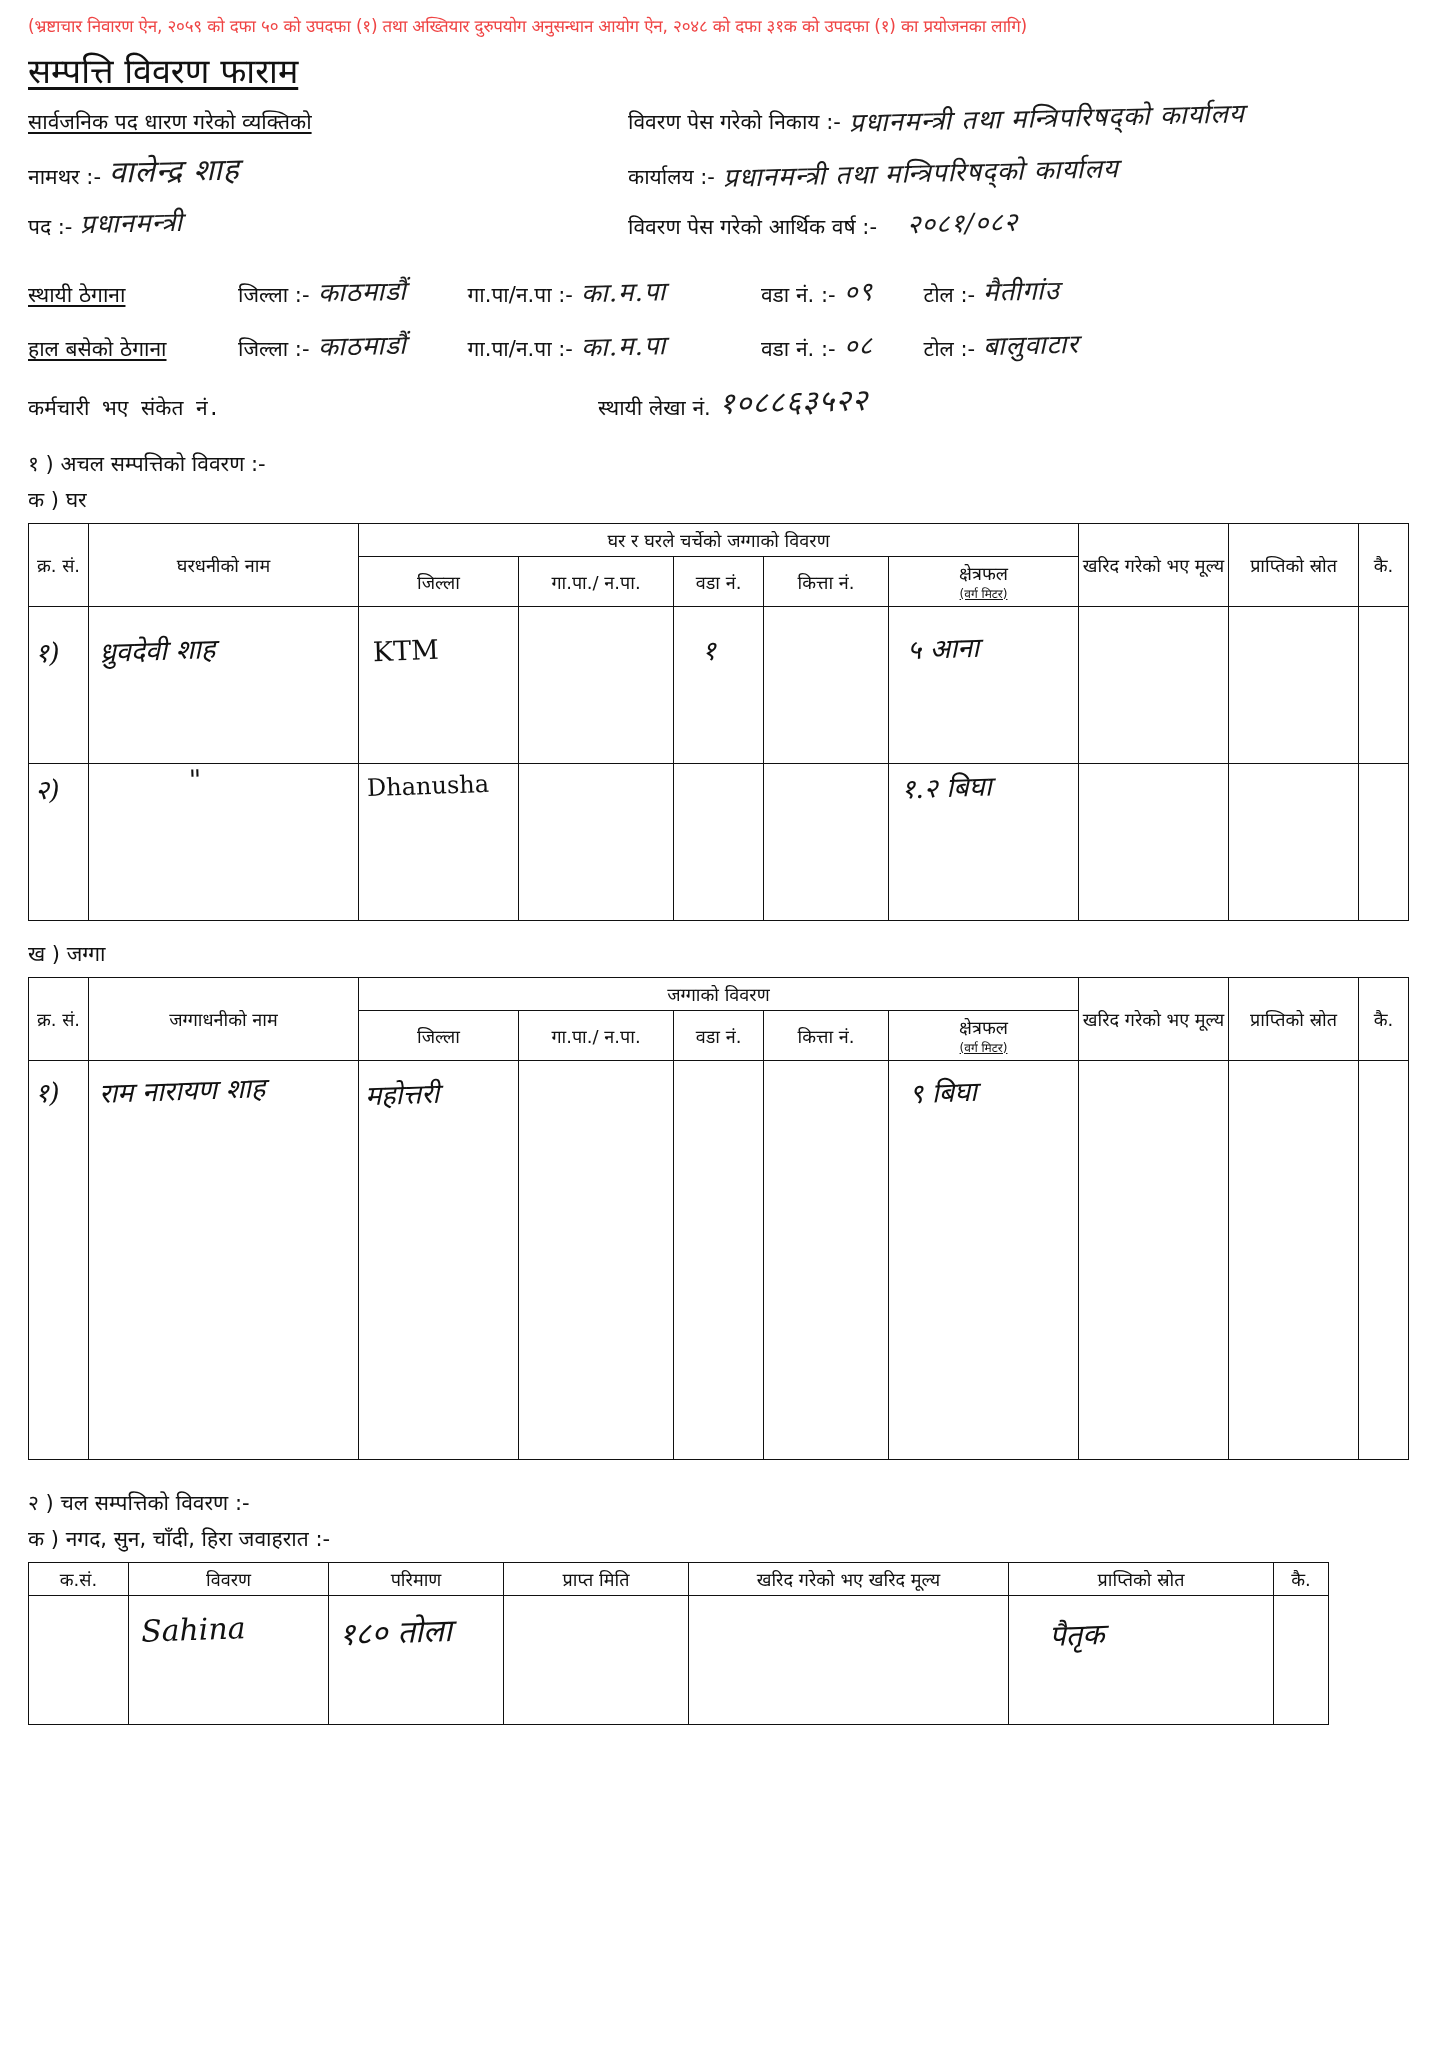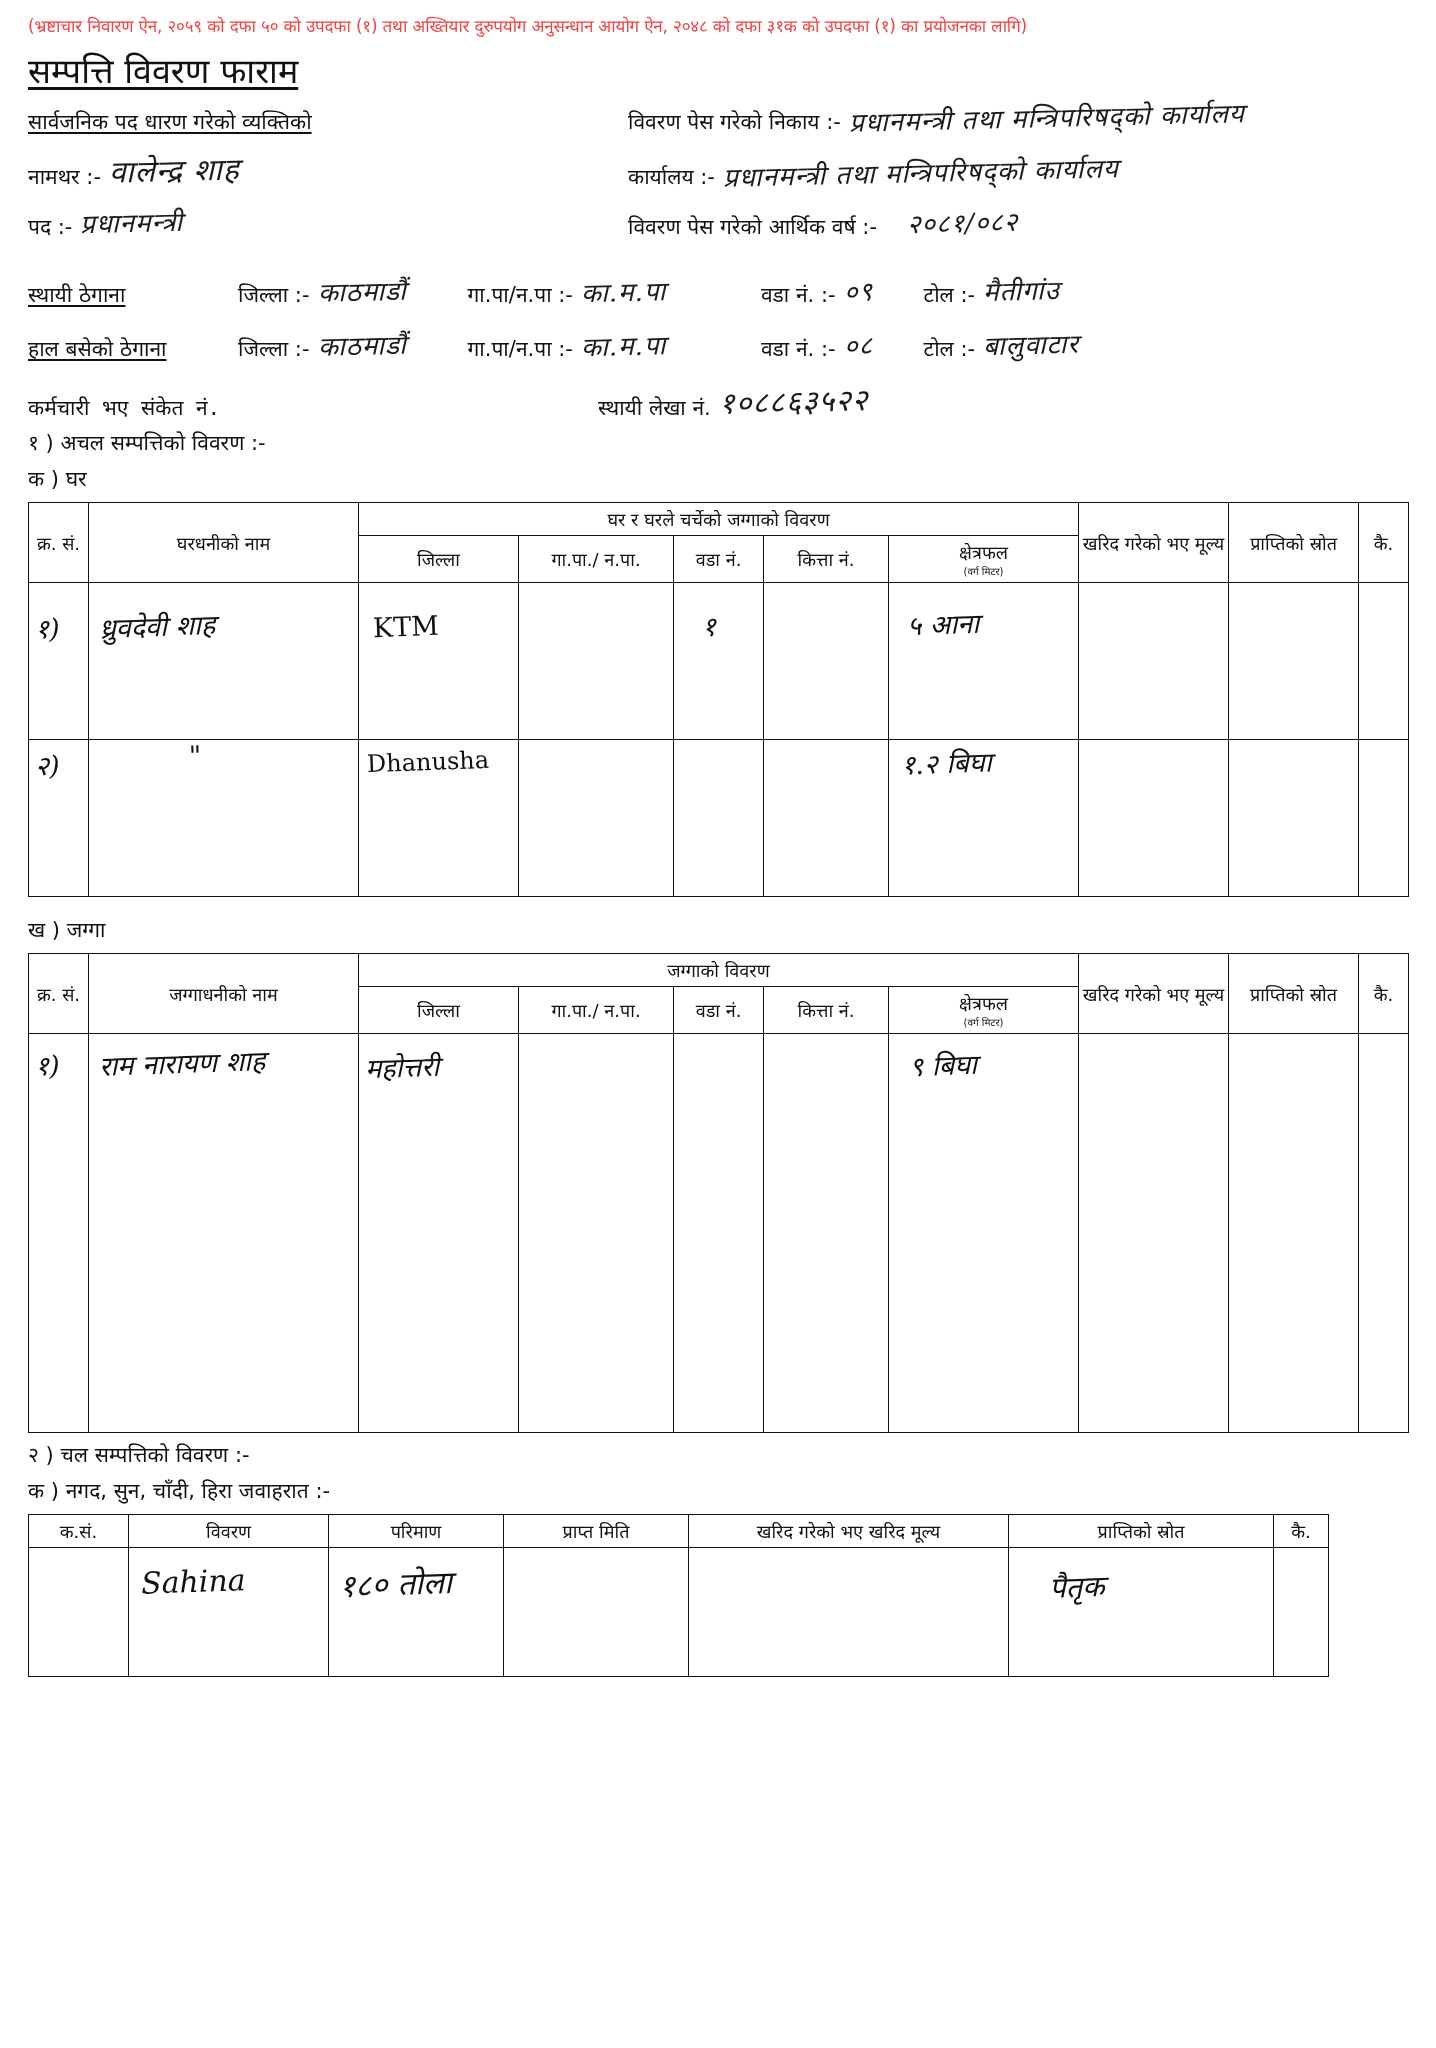--- a/index.html
+++ b/index.html
@@ -71,7 +71,7 @@
 
   .sec {
     font-size: 21px;
-    margin-top: 7px;
+    margin-top: 28px;
   }
   .sub {
     font-size: 21px;

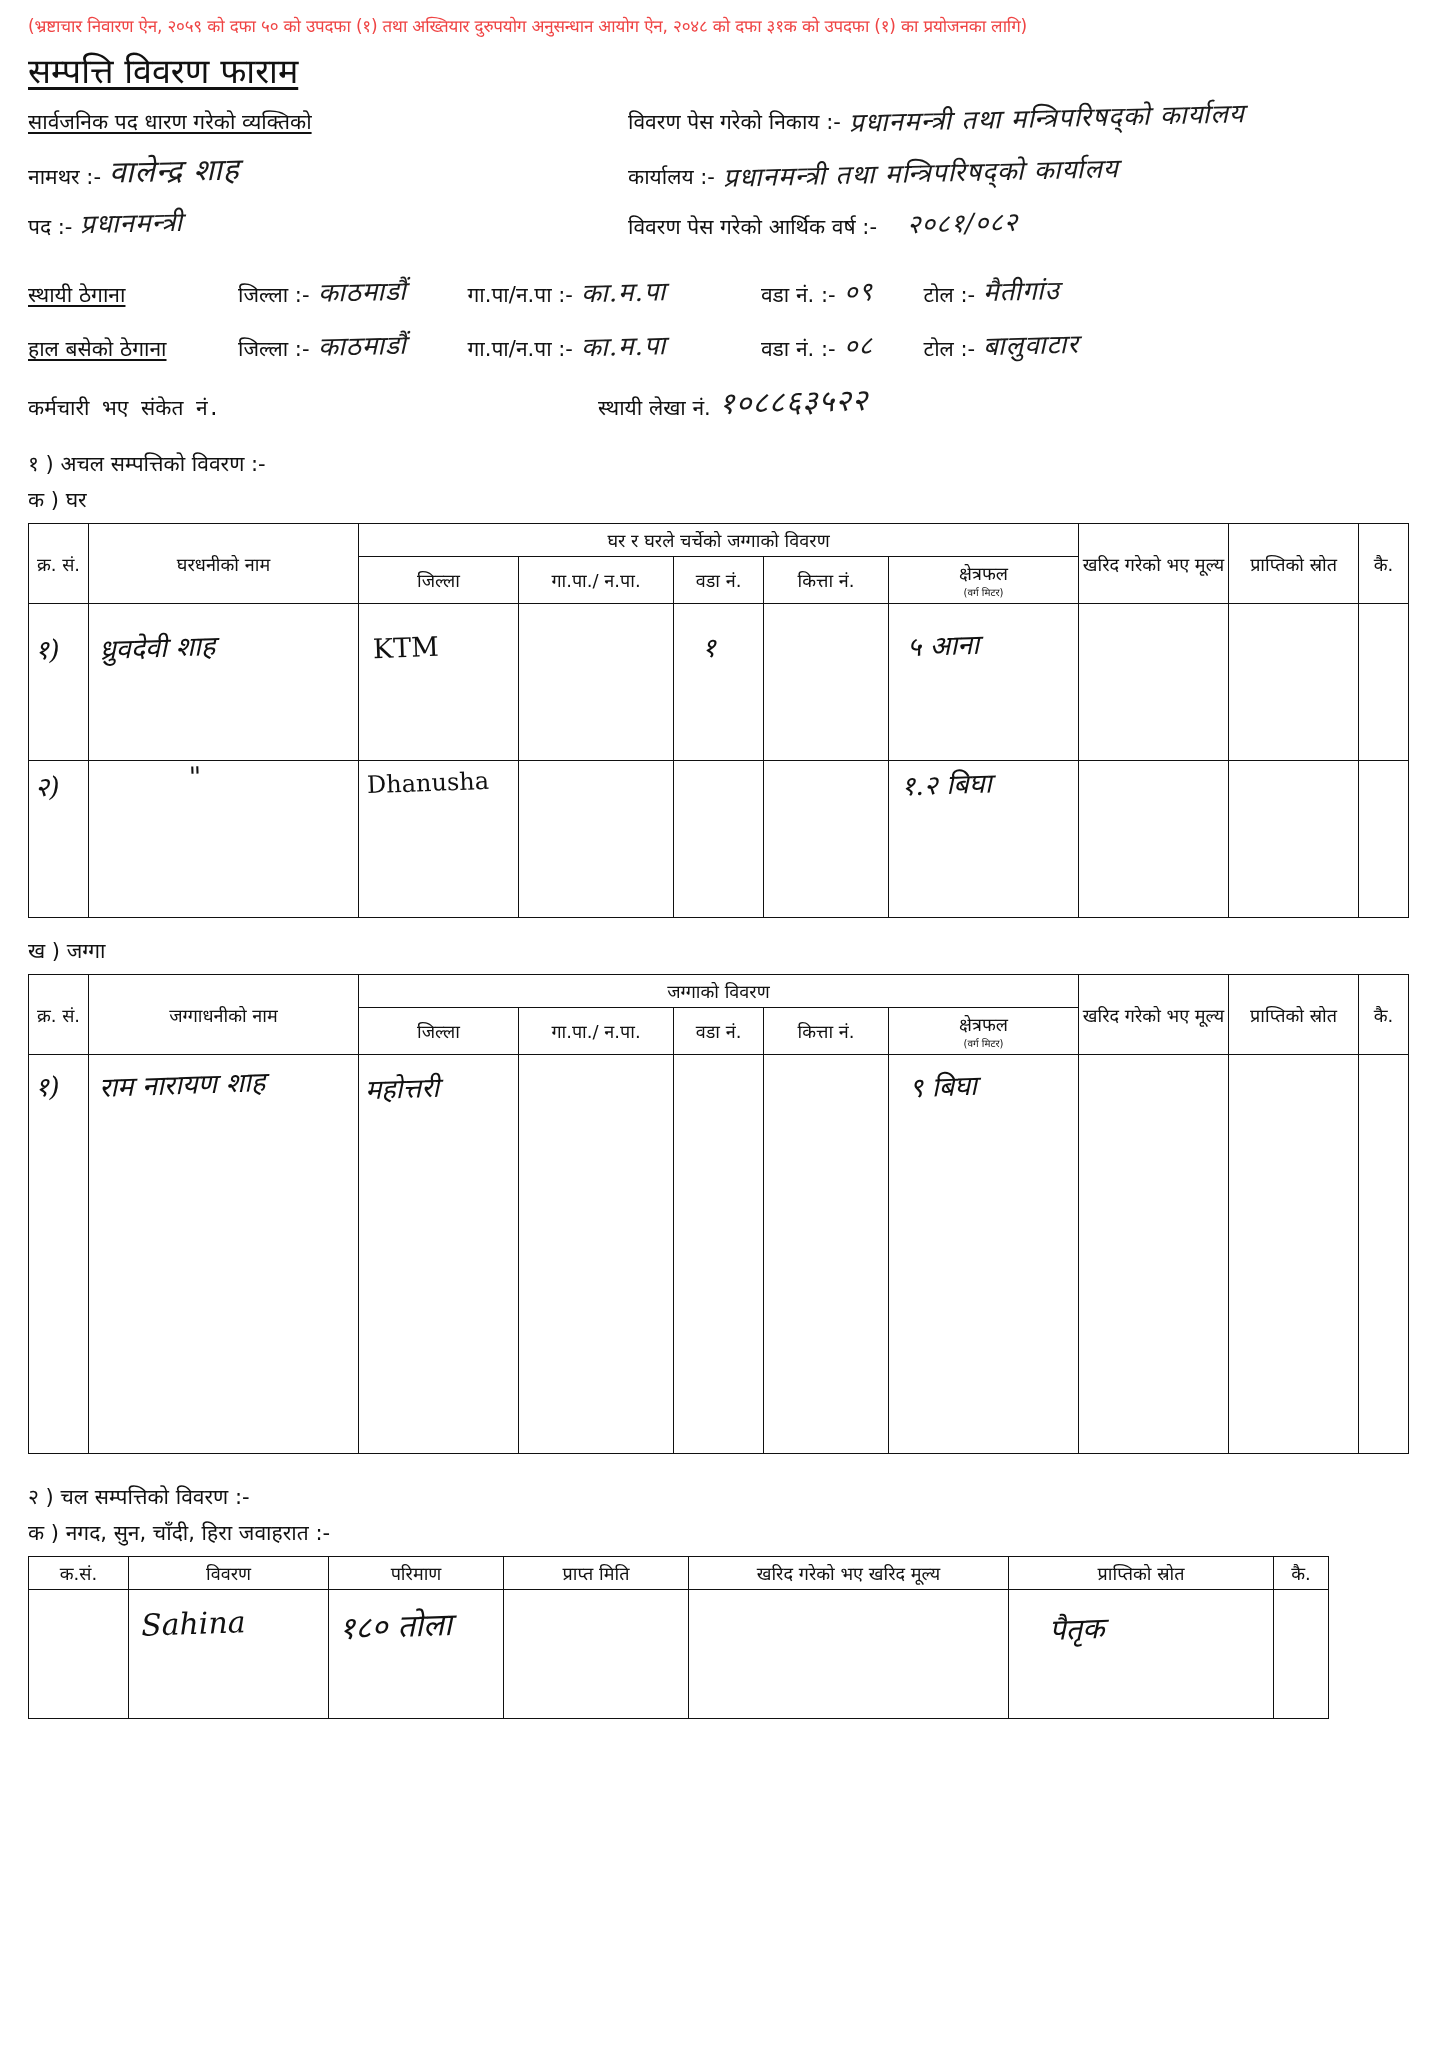--- a/index.html
+++ b/index.html
@@ -92,7 +92,7 @@
     vertical-align: middle;
     padding: 4px 3px;
   }
-  .cellsub { font-size: 10px; display: block; }
+  .cellsub { font-size: 12px; display: block; text-decoration: underline; }
   .datarow td { height: 148px; position: relative; }
   .tall td { height: 390px; }
   .hwcell {

